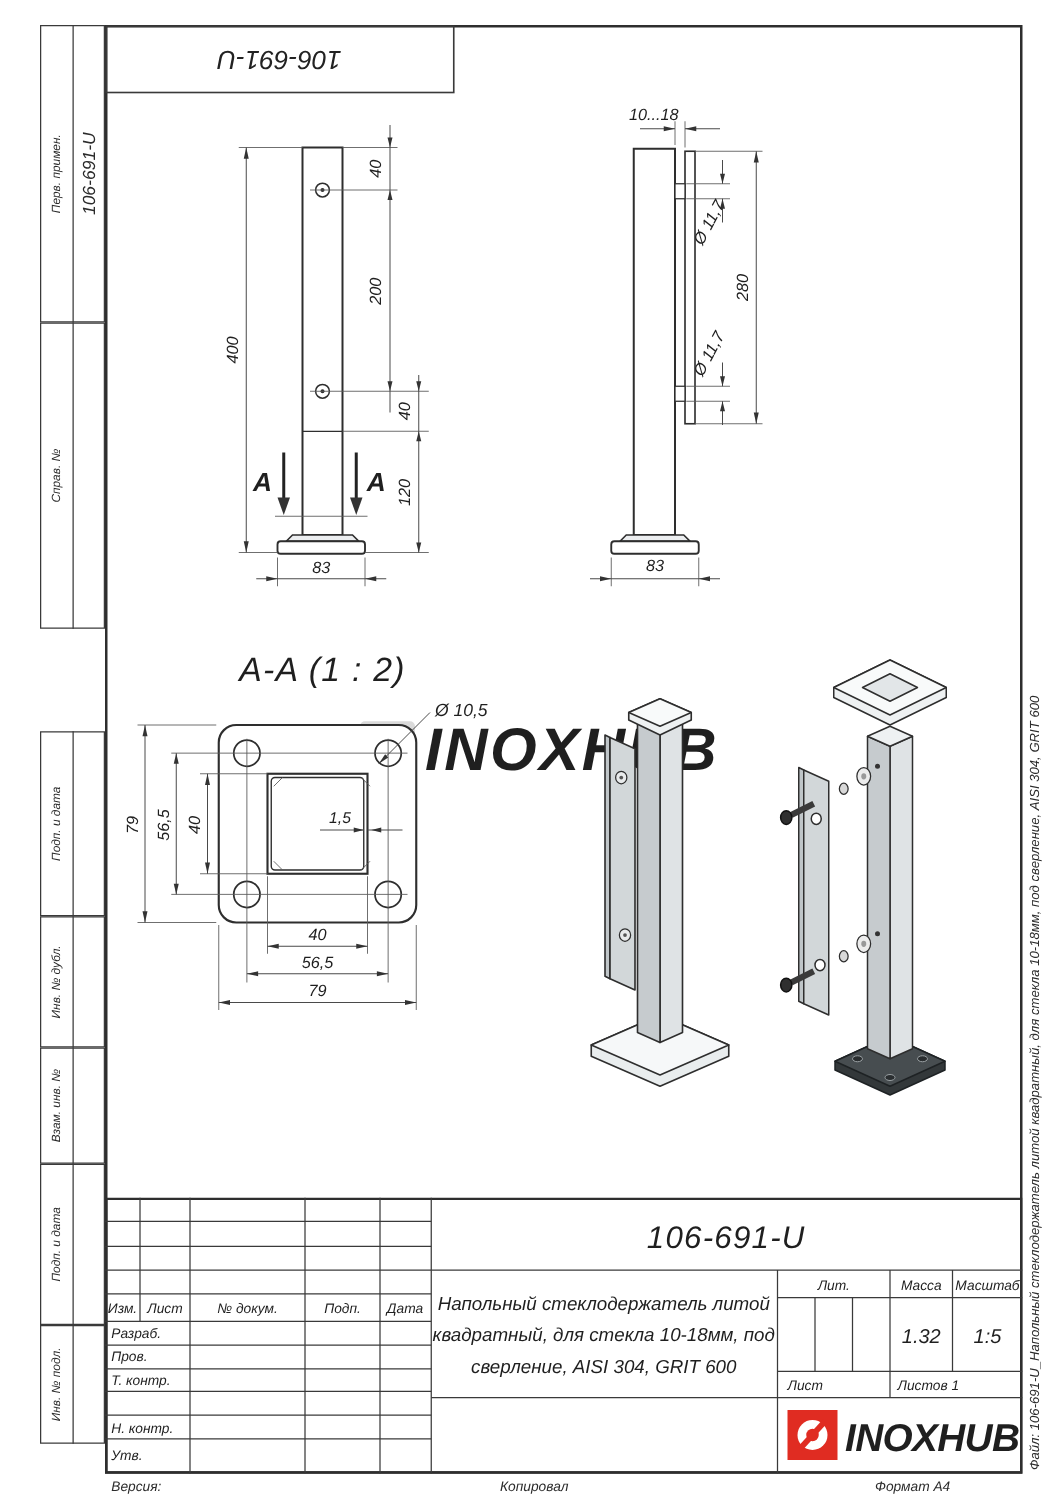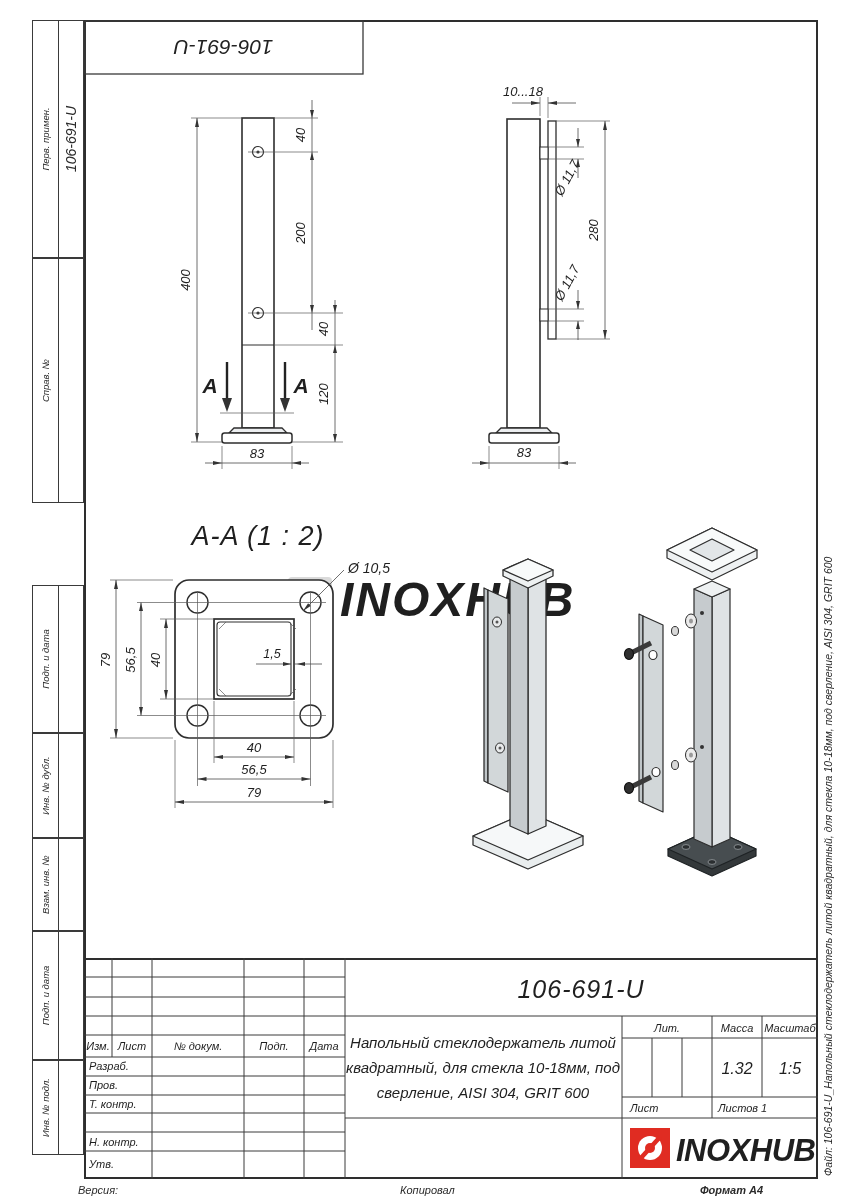--- a/index.html
+++ b/index.html
@@ -348,7 +348,7 @@
     </svg>
   </div>
 
-  <div class="footer-text" style="left:78px;top:1184px;">Версия:</div>
+  <div class="footer-text" style="left:89px;top:1184px;">Версия:</div>
   <div class="footer-text" style="left:400px;top:1184px;text-align:center;">Копировал</div>
   <div class="footer-text" style="left:700px;top:1184px;font-weight:bold;">Формат А4</div>
 

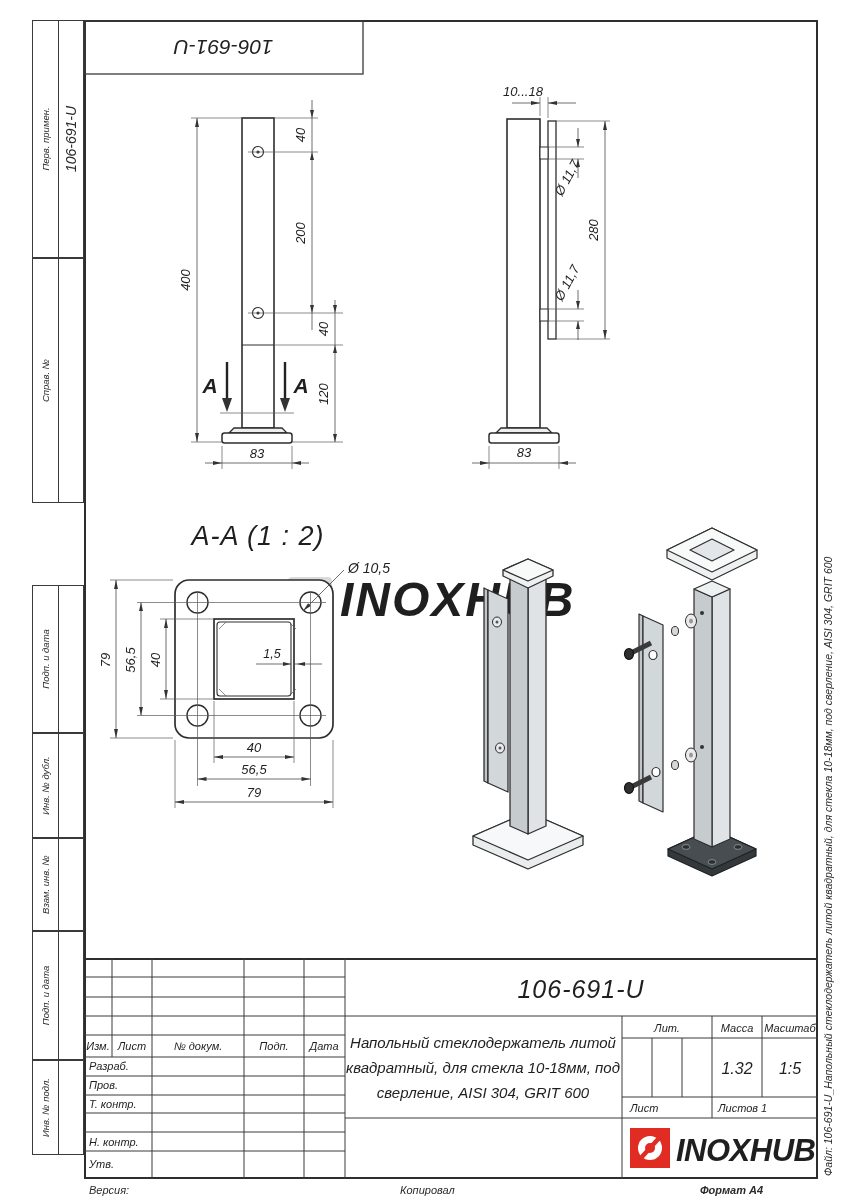--- a/index.html
+++ b/index.html
@@ -350,7 +350,7 @@
 
   <div class="footer-text" style="left:89px;top:1184px;">Версия:</div>
   <div class="footer-text" style="left:400px;top:1184px;text-align:center;">Копировал</div>
-  <div class="footer-text" style="left:700px;top:1184px;font-weight:bold;">Формат А4</div>
+  <div class="footer-text" style="left:700px;top:1184px;">Формат А4</div>
 
   <div class="file-text">Файл: 106-691-U_Напольный стеклодержатель литой квадратный, для стекла 10-18мм, под сверление, AISI 304, GRIT 600</div>
 

